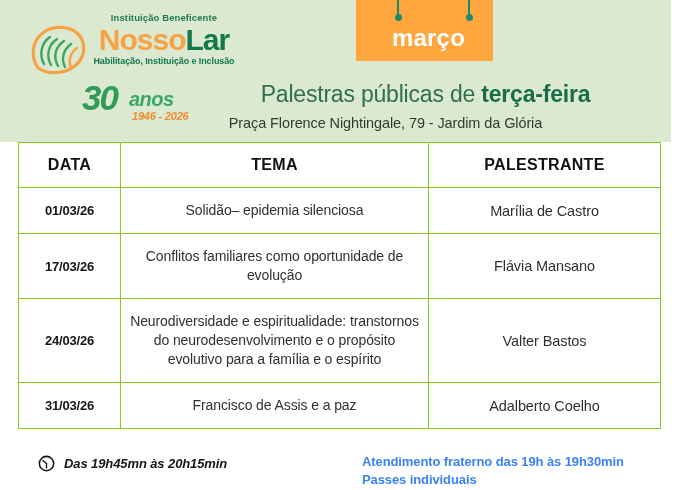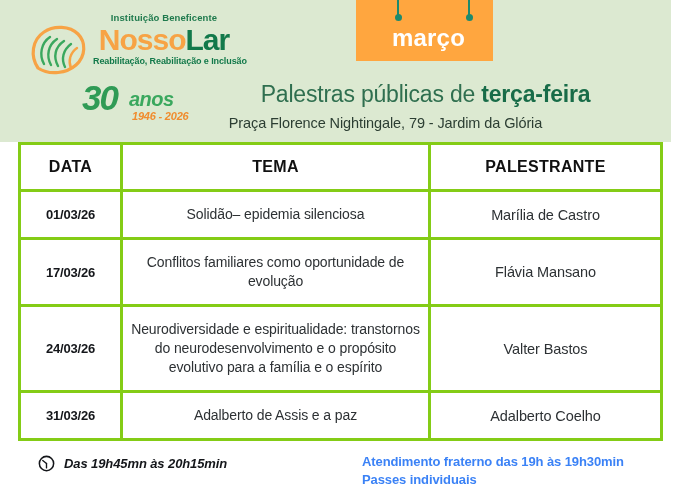--- a/index.html
+++ b/index.html
@@ -311,7 +311,7 @@
       <div class="logo-text-col">
         <div class="logo-inst">Instituição Beneficente</div>
         <div class="logo-wordmark"><span class="nosso">Nosso</span><span class="lar">Lar</span></div>
-        <div class="logo-tag">Reabilitação, Reabilitação e Inclusão</div>
+        <div class="logo-tag">Habilitação, Instituição e Inclusão</div>
       </div>
     </div>
     <div class="anniversary">

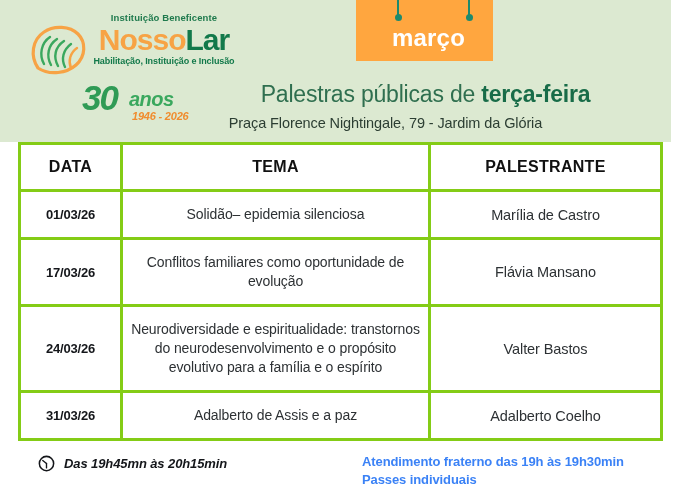--- a/index.html
+++ b/index.html
@@ -207,7 +207,7 @@
     table-layout: fixed;
   }
   .schedule-table td, .schedule-table th {
-    border: 3px solid #84cc16;
+    border: 1px solid #84cc16;
     background: #ffffff;
     text-align: center;
     vertical-align: middle;

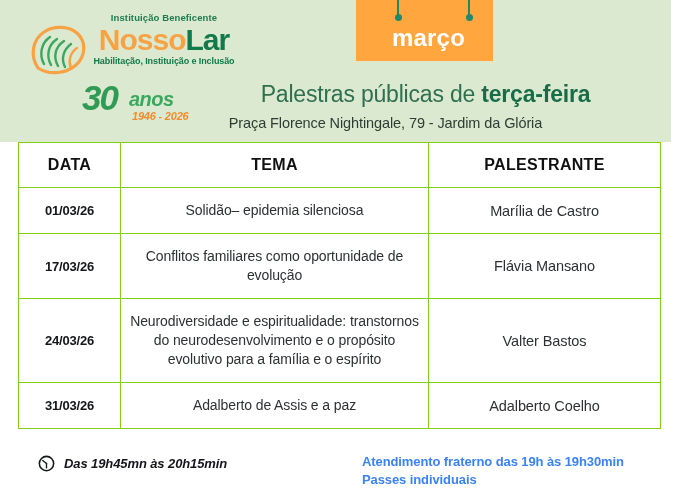--- a/index.html
+++ b/index.html
@@ -356,7 +356,7 @@
       </tr>
       <tr class="row-h5">
         <td class="cell-date">31/03/26</td>
-        <td class="cell-theme">Adalberto de Assis e a paz</td>
+        <td class="cell-theme">Francisco de Assis e a paz</td>
         <td class="cell-speaker">Adalberto Coelho</td>
       </tr>
     </tbody>

